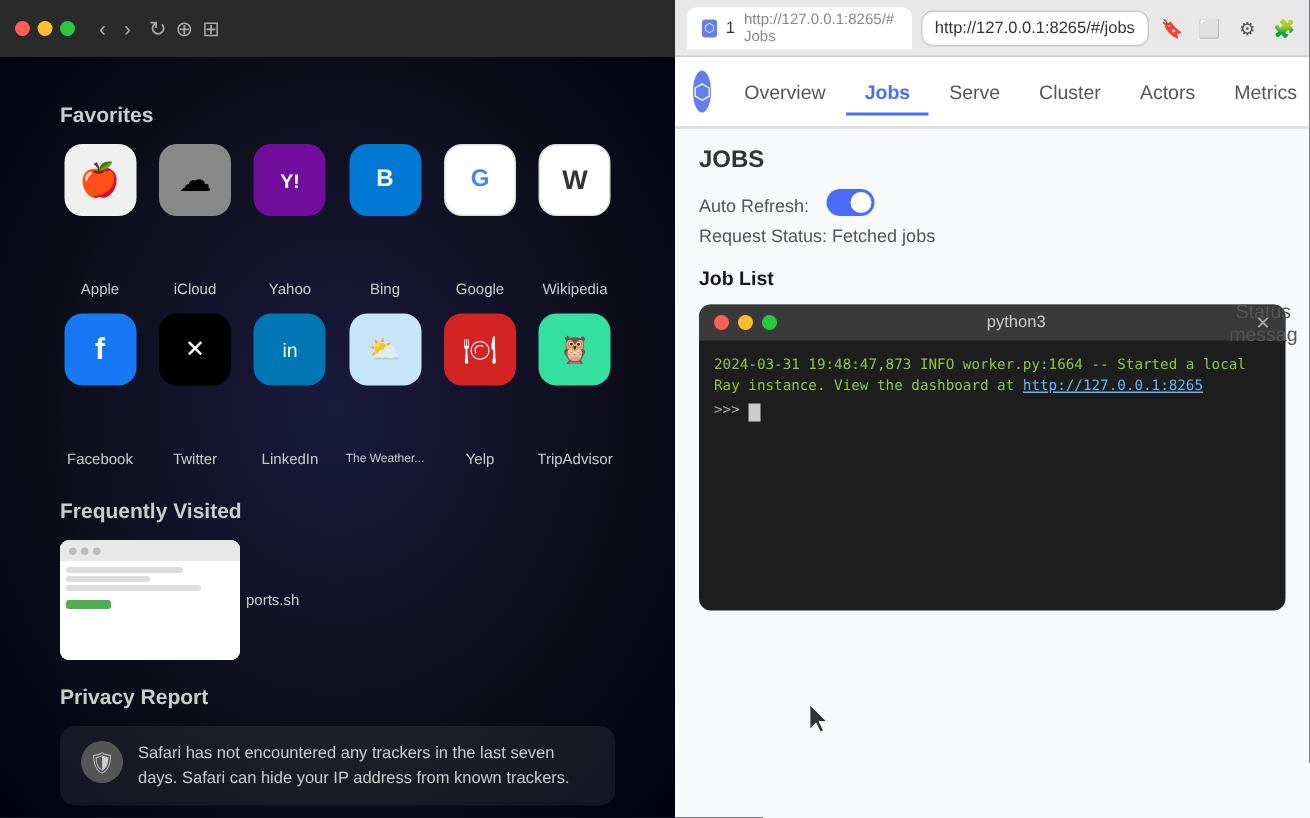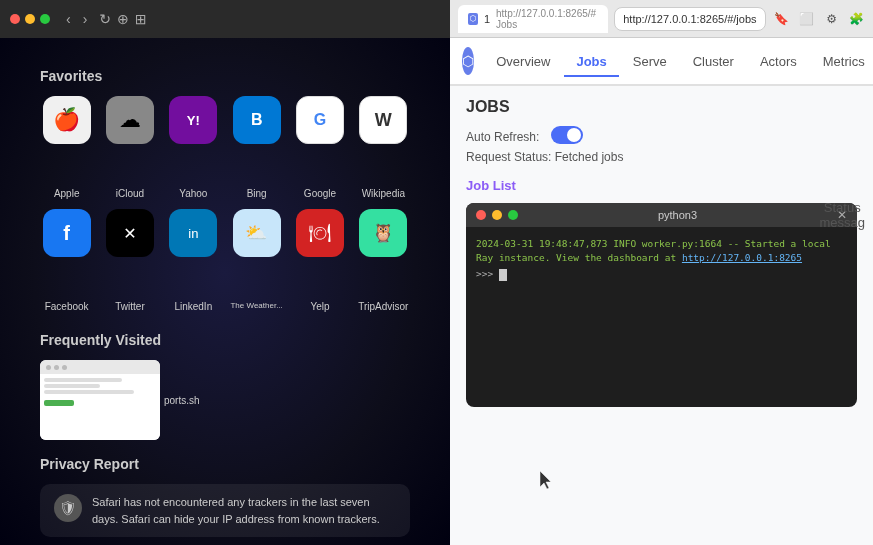--- a/index.html
+++ b/index.html
@@ -391,7 +391,7 @@
     .job-list-header {
       font-size: 13px;
       font-weight: 600;
-      color: #8b5cf6;
+      color: #0f172a;
       margin-bottom: 10px;
     }
 

